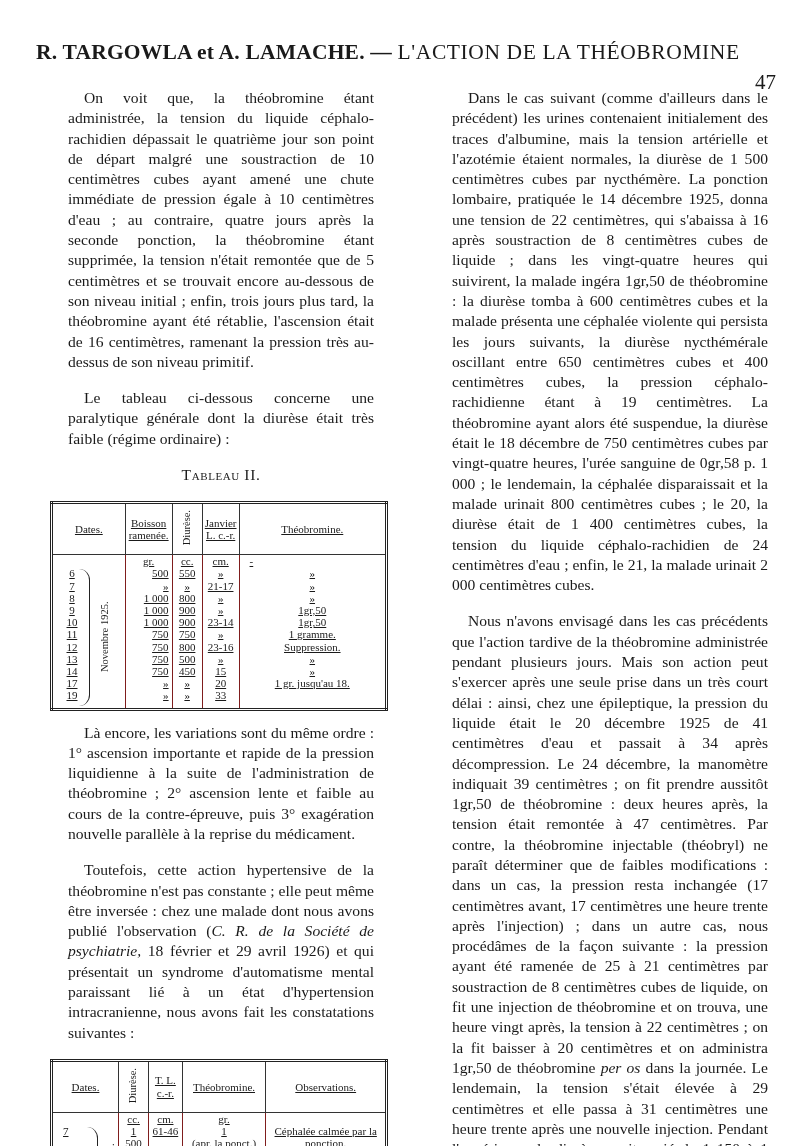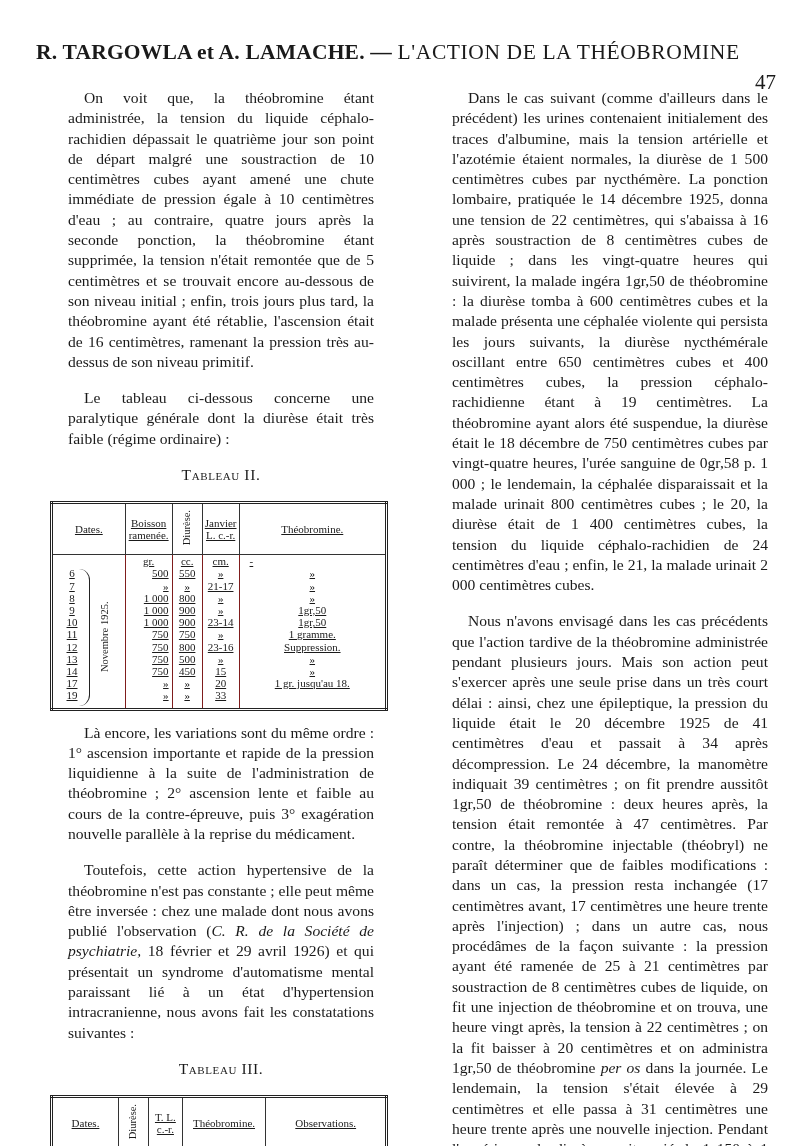--- a/index.html
+++ b/index.html
@@ -146,7 +146,6 @@
 
   <p style="margin-top:12px">Là encore, les variations sont du même ordre : 1° ascension importante et rapide de la pression liquidienne à la suite de l'administration de théobromine ; 2° ascension lente et faible au cours de la contre-épreuve, puis 3° exagération nouvelle parallèle à la reprise du médicament.</p>
   <p><span>Toutefois, cette action hypertensive de la théobromine n'est pas constante ; elle peut même être inversée : chez une malade dont nous avons publié l'observation (</span><i>C. R. de la Société de psychiatrie,</i><span> 18 février et 29 avril 1926) et qui présentait un syndrome d'automatisme mental paraissant lié à un état d'hypertension intracranienne, nous avons fait les constatations suivantes :</span></p>
-  <p class="tabletitle" style="margin-top:14px">Tableau III.</p>
 
   <table class="t t3">
     <tbody>

